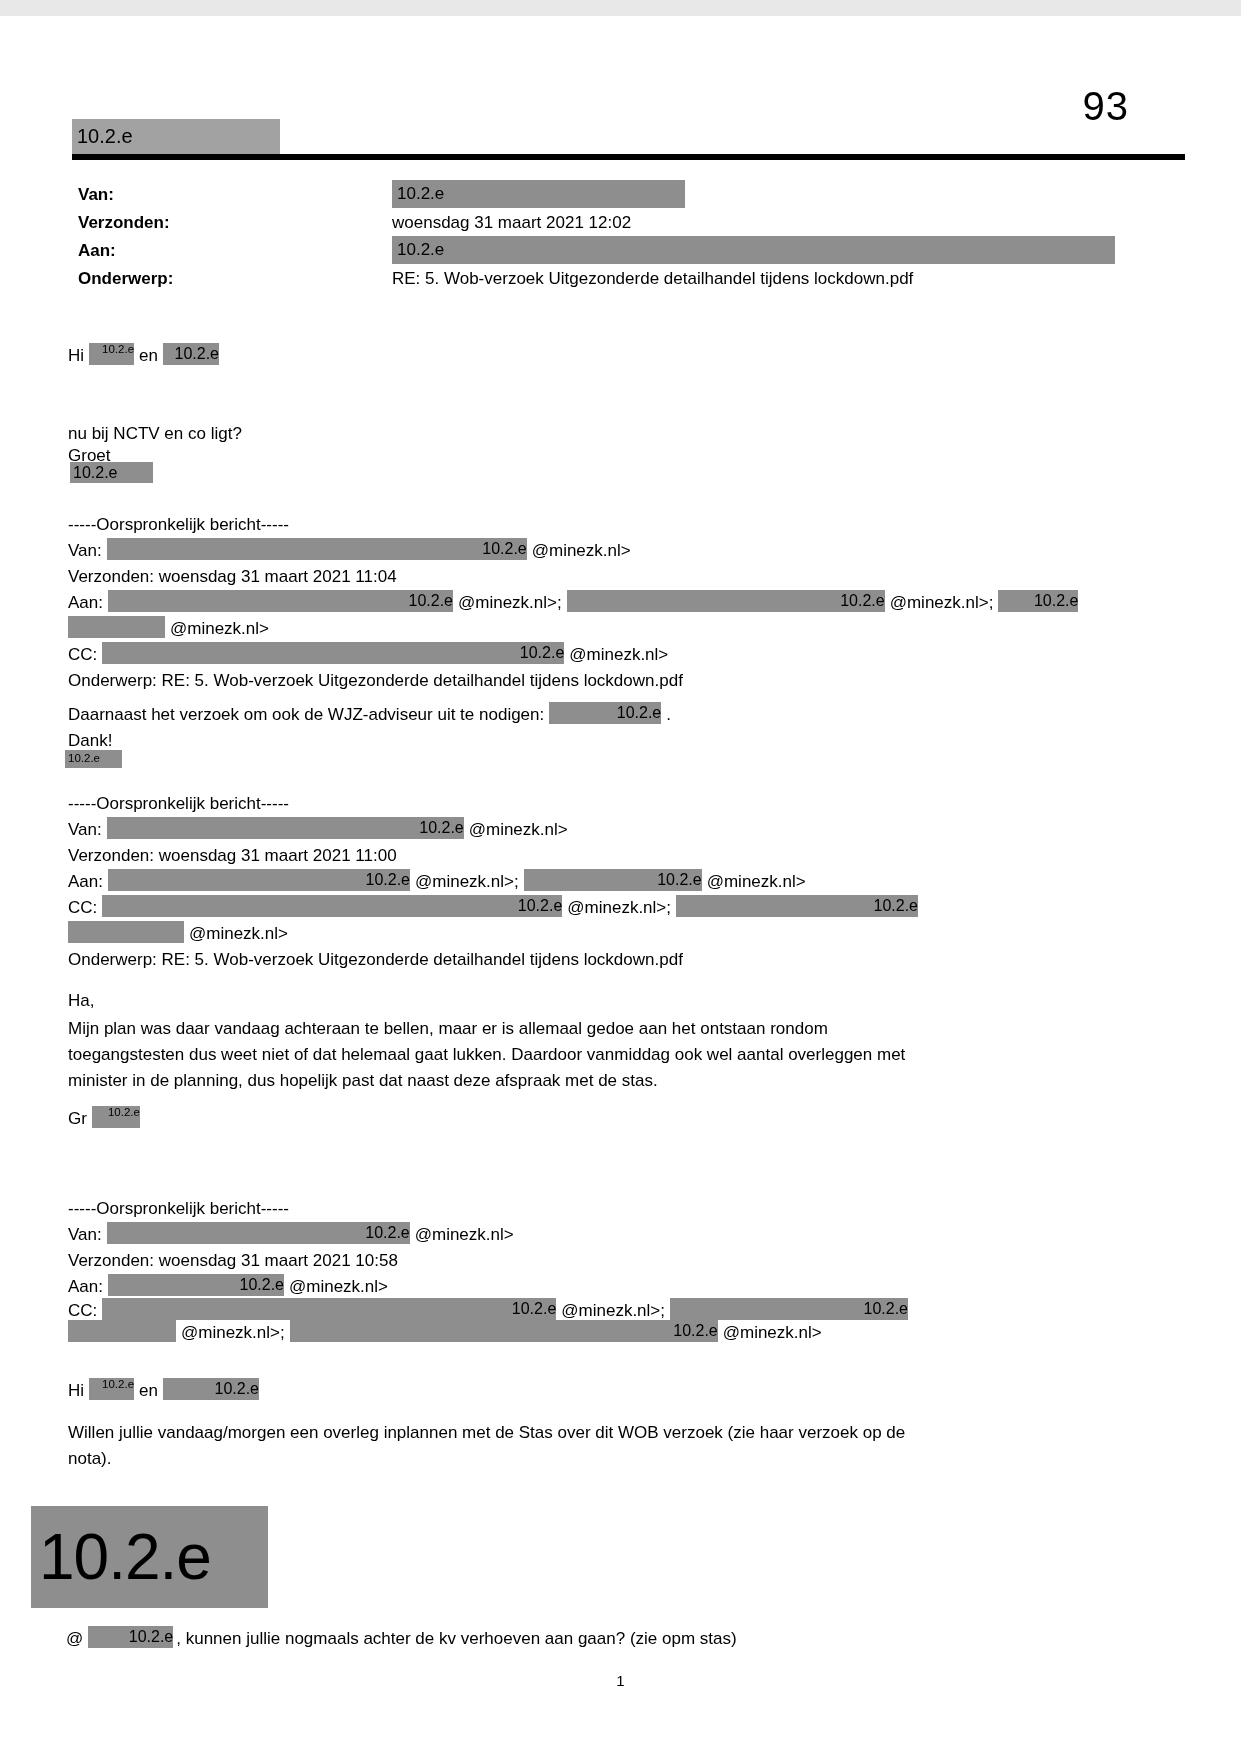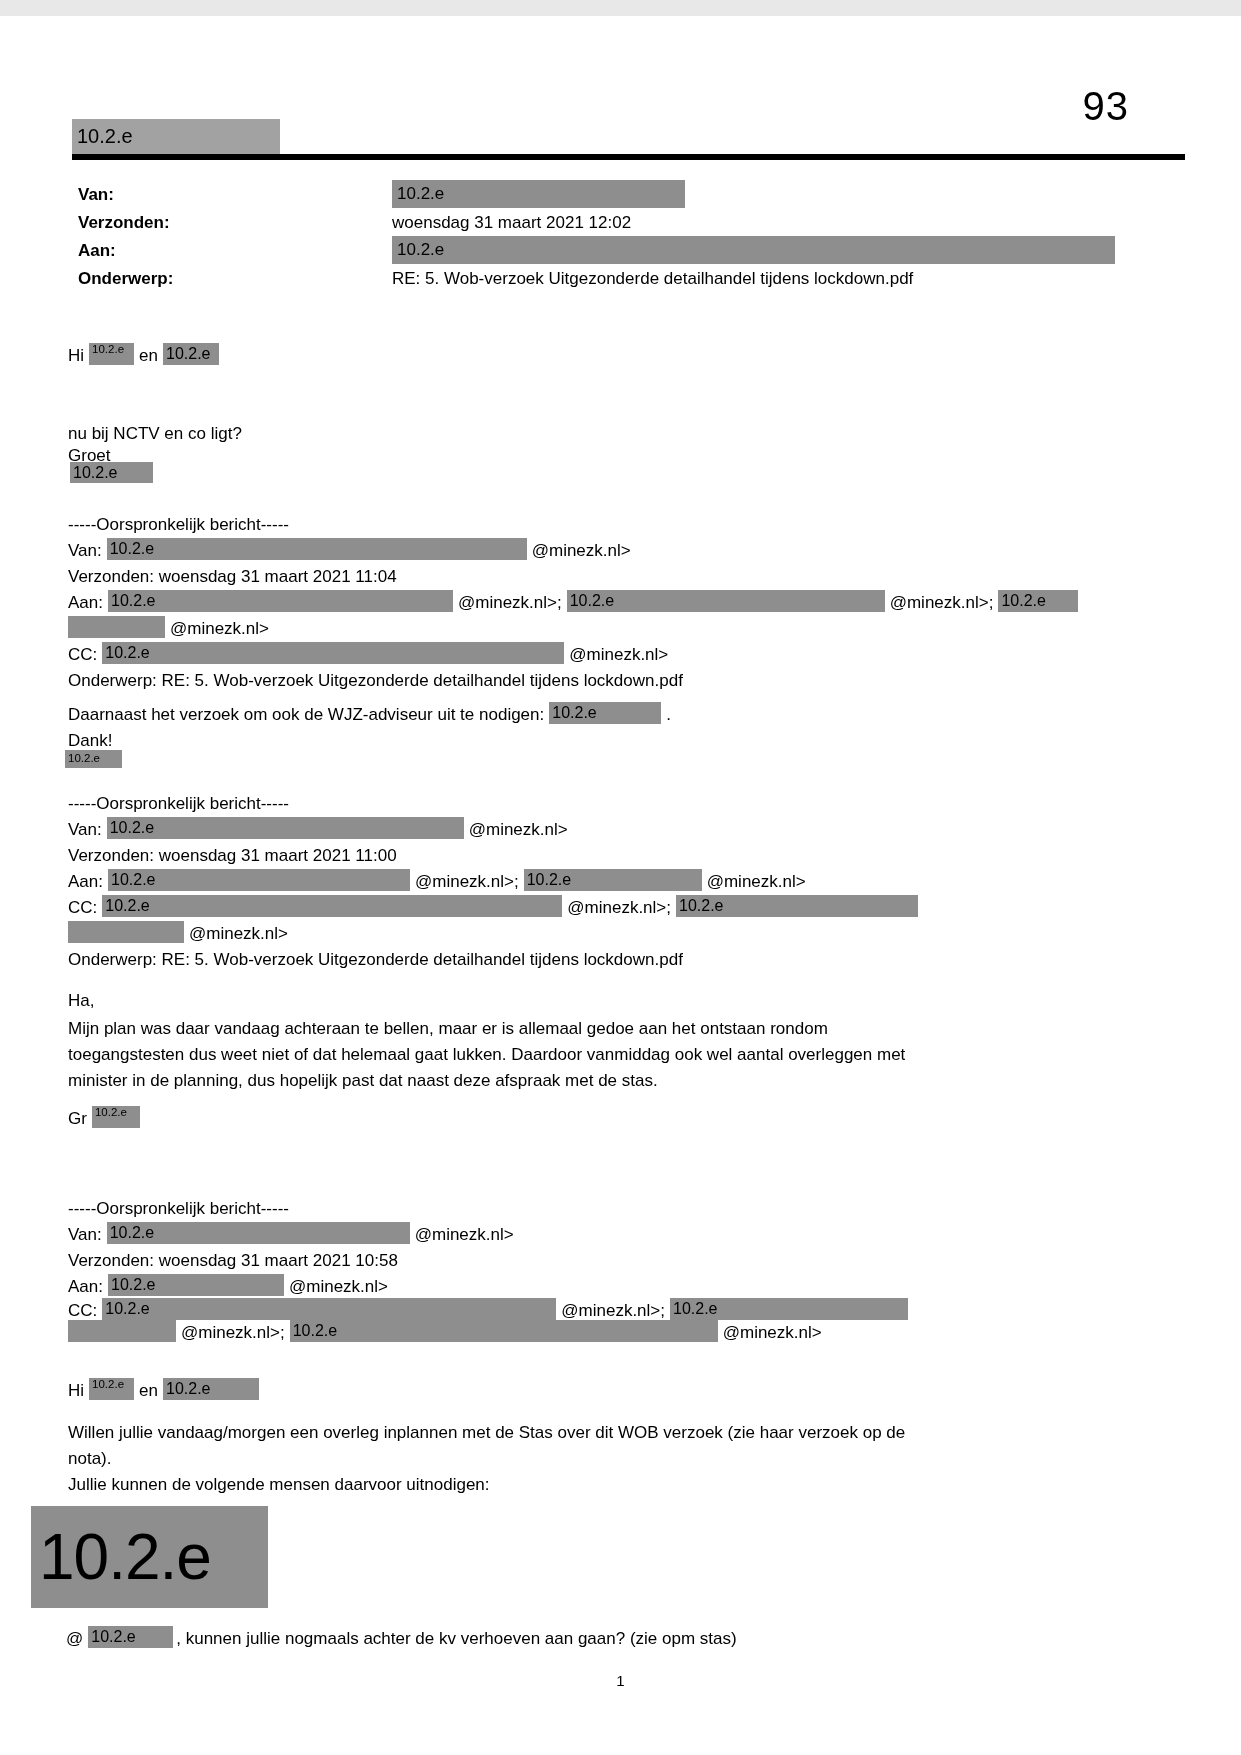--- a/index.html
+++ b/index.html
@@ -10,7 +10,7 @@
   }
   .line {
     position:absolute; left:68px; font-size:17px; line-height:26px;
-    white-space:nowrap; color:#000;
+    white-space:nowrap; color:#000;text-align:right;
   }
   .rdx {
     display:inline-block; background:var(--rdx,#8e8e8e); color:#000;

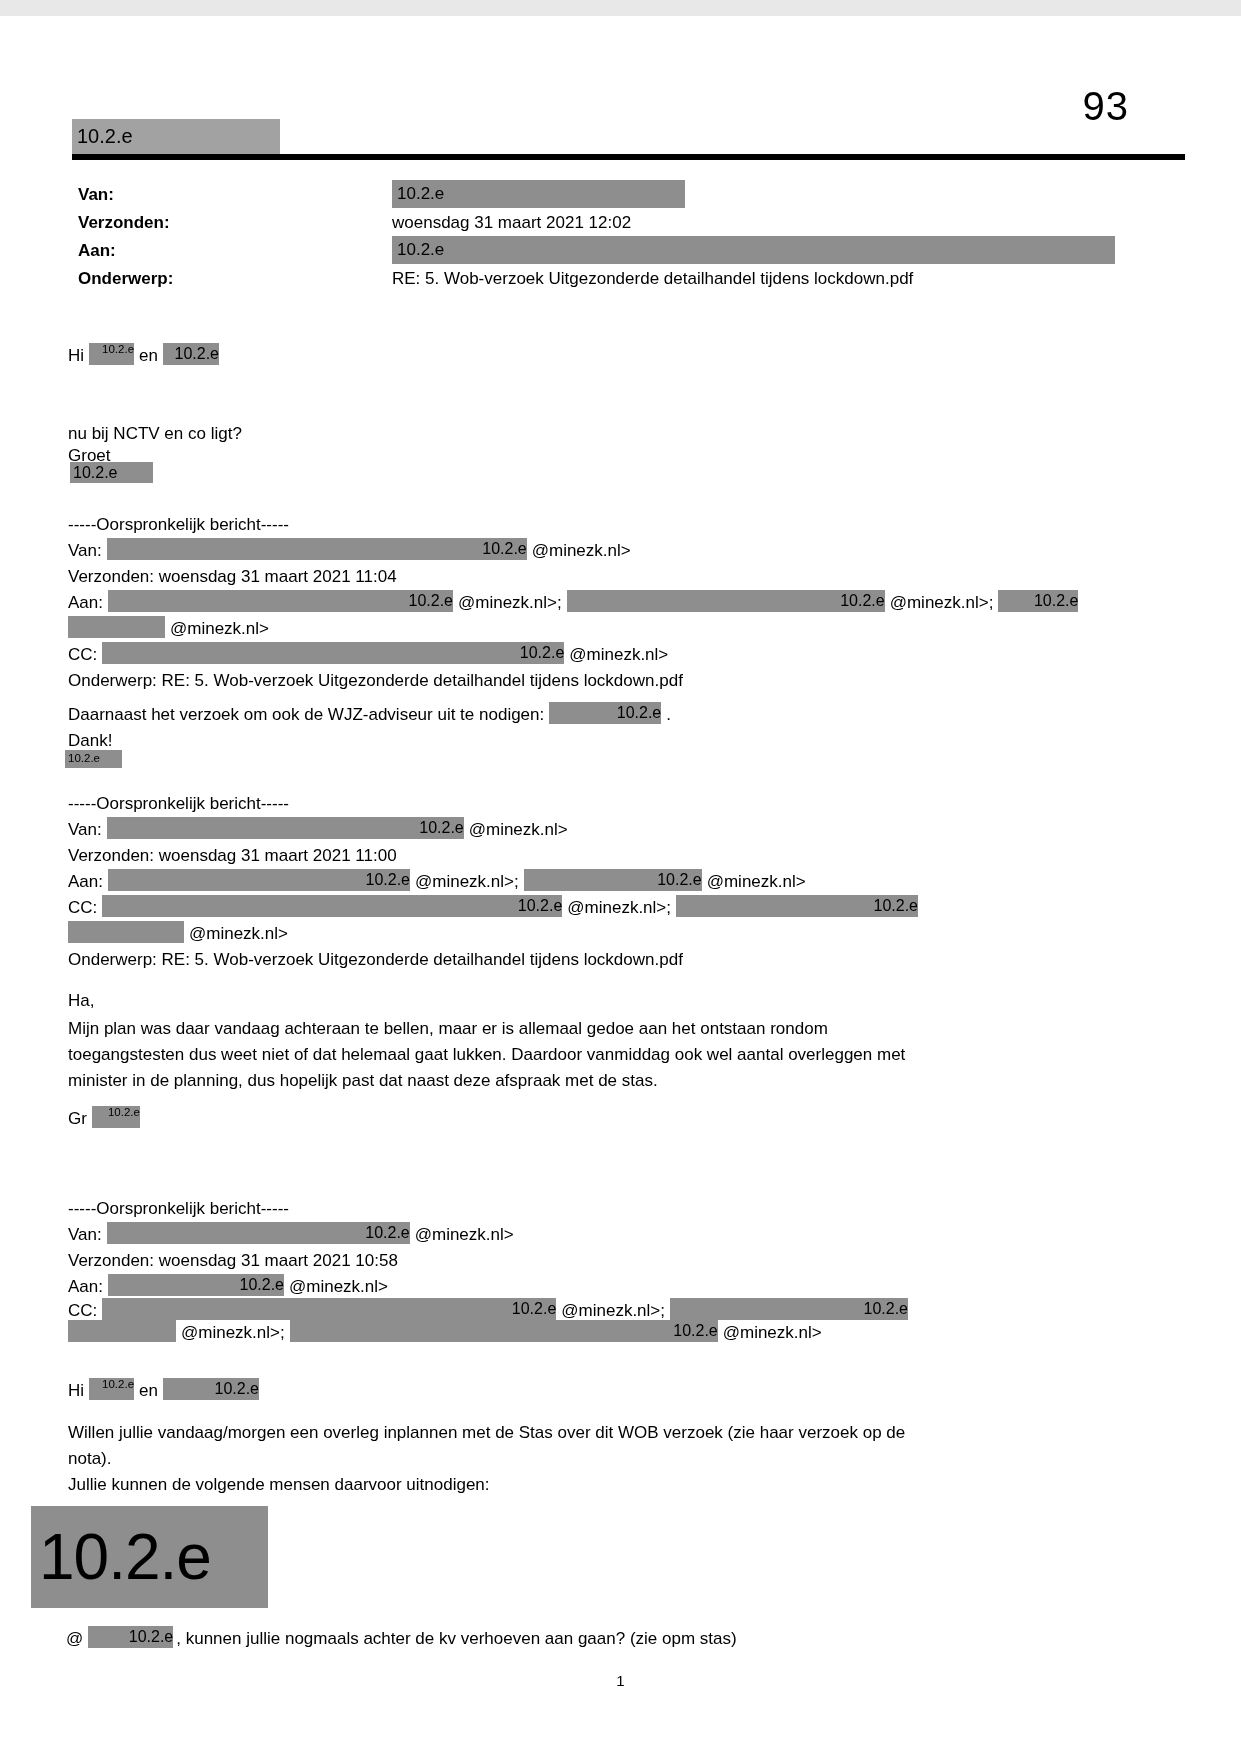--- a/index.html
+++ b/index.html
@@ -136,7 +136,6 @@
   </div>
   <div class="line" style="top:1404px">Willen jullie vandaag/morgen een overleg inplannen met de Stas over dit WOB verzoek (zie haar verzoek op de</div>
   <div class="line" style="top:1430px">nota).</div>
-  <div class="line" style="top:1456px">Jullie kunnen de volgende mensen daarvoor uitnodigen:</div>
 
   <div class="big-box">10.2.e</div>
 

